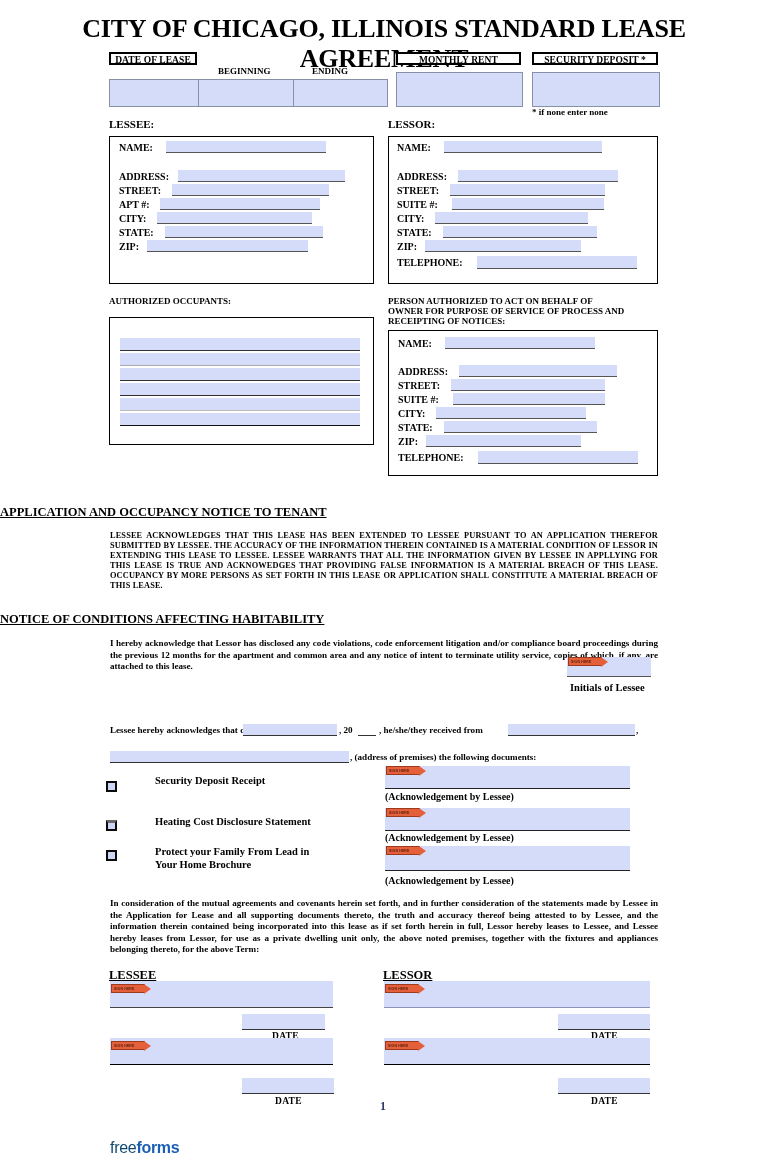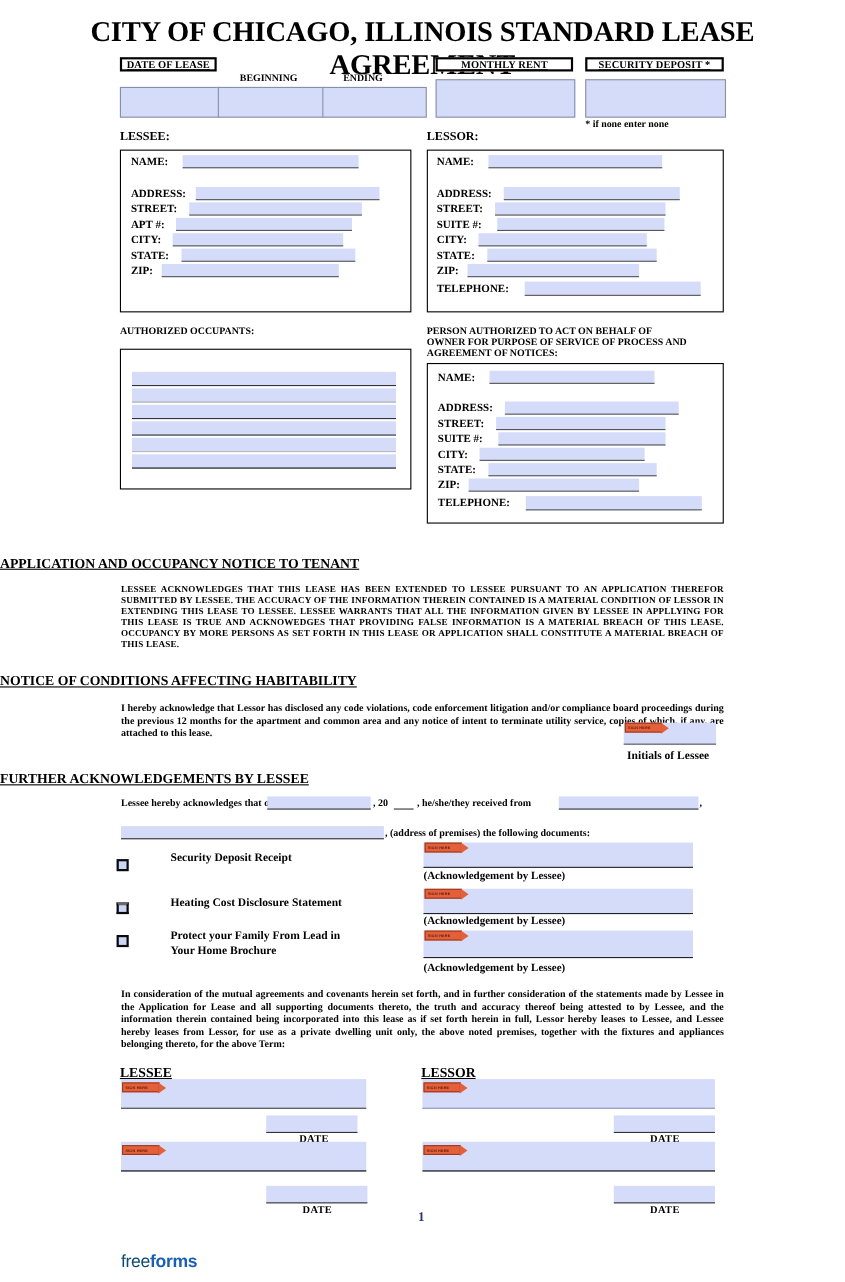--- a/index.html
+++ b/index.html
@@ -266,7 +266,7 @@
 
   <div class="lbl-sm" style="left:388px; top:296px;">PERSON AUTHORIZED TO ACT ON BEHALF OF</div>
   <div class="lbl-sm" style="left:388px; top:306px;">OWNER FOR PURPOSE OF SERVICE OF PROCESS AND</div>
-  <div class="lbl-sm" style="left:388px; top:316px;">AGREEMENT OF NOTICES:</div>
+  <div class="lbl-sm" style="left:388px; top:316px;">RECEIPTING OF NOTICES:</div>
 
   <div class="panel" style="left:388px; top:330px; width:270px; height:146px;"></div>
 

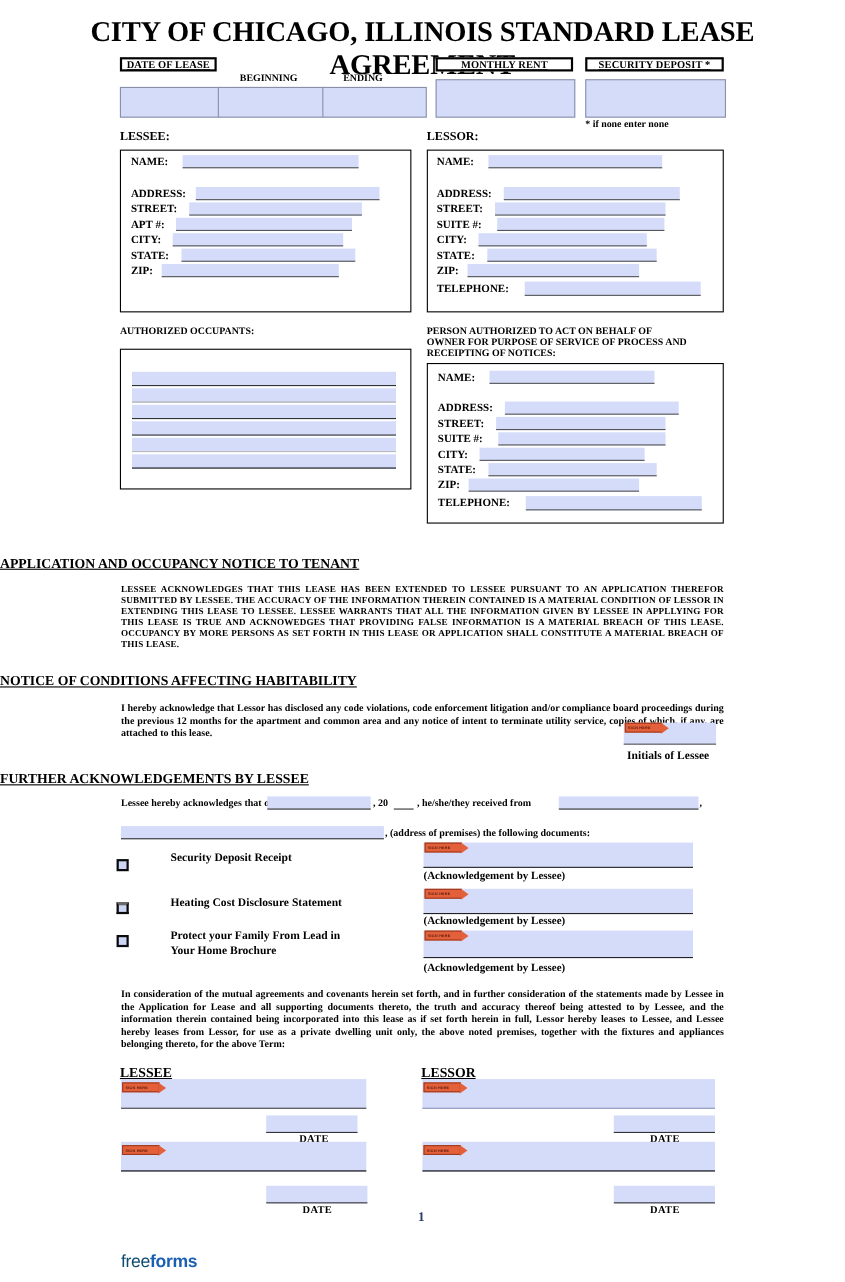--- a/index.html
+++ b/index.html
@@ -310,9 +310,6 @@
   </div>
   <div class="smalltext" style="left:570px; top:682px; font-size:10.5px;">Initials of Lessee</div>
 
-  <div class="sect-head" style="top:701px;">
-    <span>FURTHER ACKNOWLEDGEMENTS BY LESSEE</span>
-  </div>
 
   <div class="para-n" style="left:110px; top:725px; width:160px;">Lessee hereby acknowledges that on</div>
   <div class="field-line" style="left:243px; top:724px; width:94px; height:11px; border-bottom:1px solid #333;"></div>

